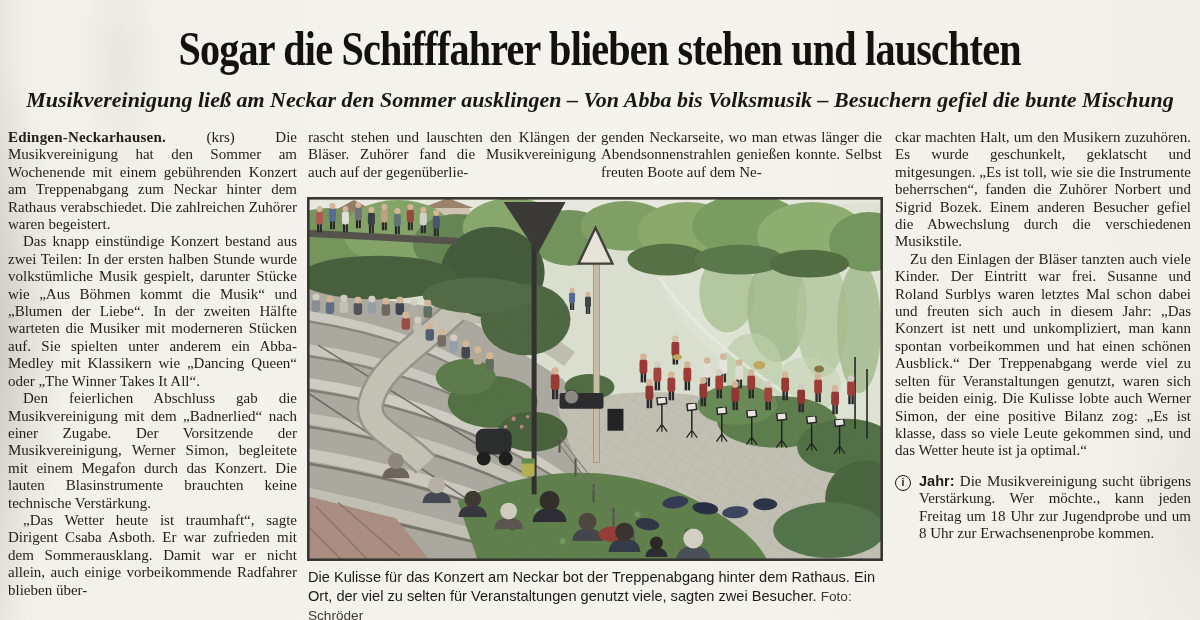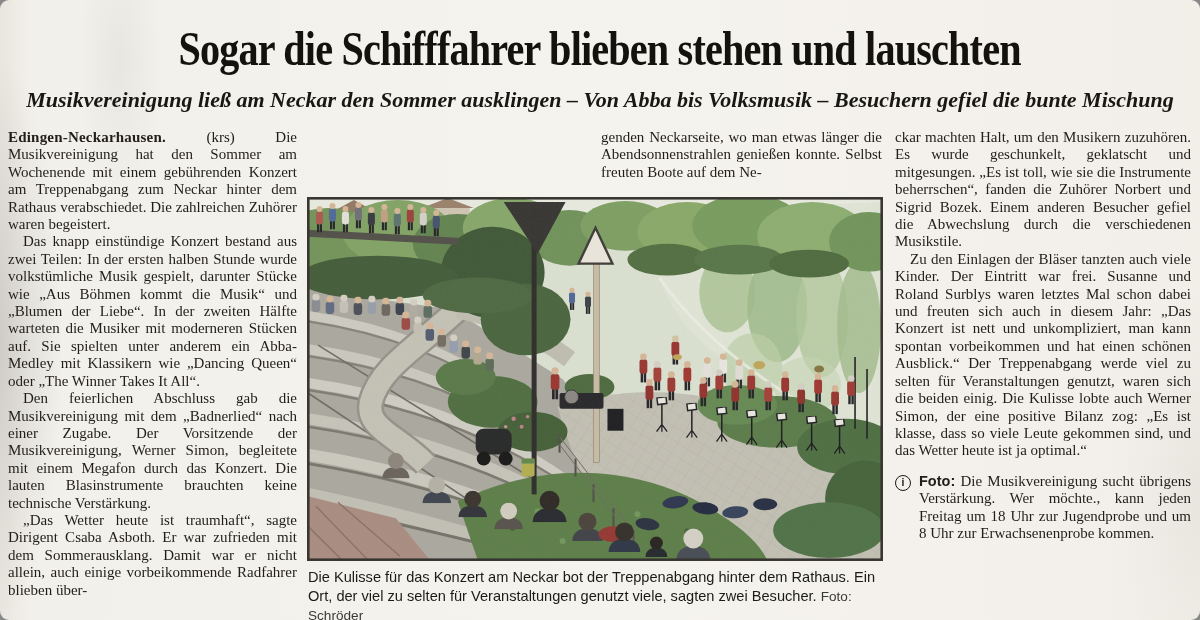--- a/index.html
+++ b/index.html
@@ -12,7 +12,6 @@
       linear-gradient(90deg,#e9e6df 0,#f2f0ea 2.5%,#f5f3ee 50%,#f2efe9 100%);
     font-family:"Liberation Serif", serif;
     color:#211e19;
-    border-radius:9px;
   }
   .headline{position:absolute;top:20px;left:0;width:100%;text-align:center;white-space:nowrap;}
   .headline span{display:inline-block;transform:scaleX(.82);transform-origin:center;

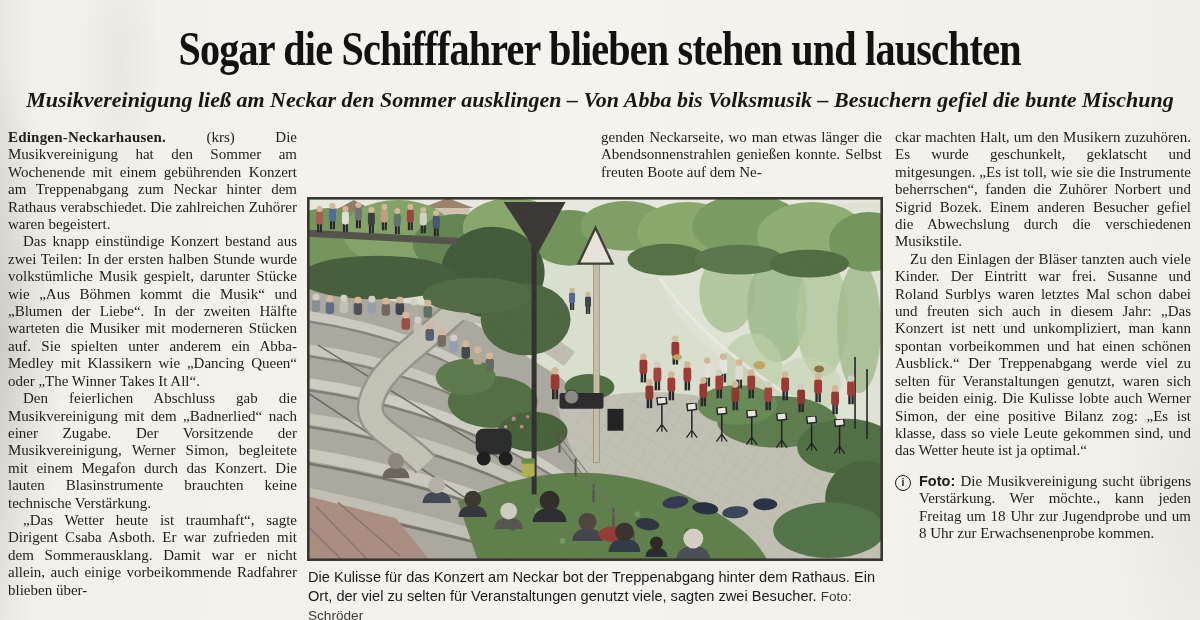--- a/index.html
+++ b/index.html
@@ -54,6 +54,9 @@
     <p>„Das Wetter heute ist traumhaft“, sagte Dirigent Csaba Asboth. Er war zufrieden mit dem Sommerausklang. Damit war er nicht allein, auch einige vorbeikommende Radfahrer blieben über-</p>
   </div>
 
+  <div class="col midl">
+    <p class="pfirst">rascht stehen und lauschten den Klängen der Bläser. Zuhörer fand die Musikvereinigung auch auf der gegenüberlie-</p>
+  </div>
 
   <div class="col midr">
     <p class="pfirst">genden Neckarseite, wo man etwas länger die Abendsonnenstrahlen genießen konnte. Selbst freuten Boote auf dem Ne-</p>

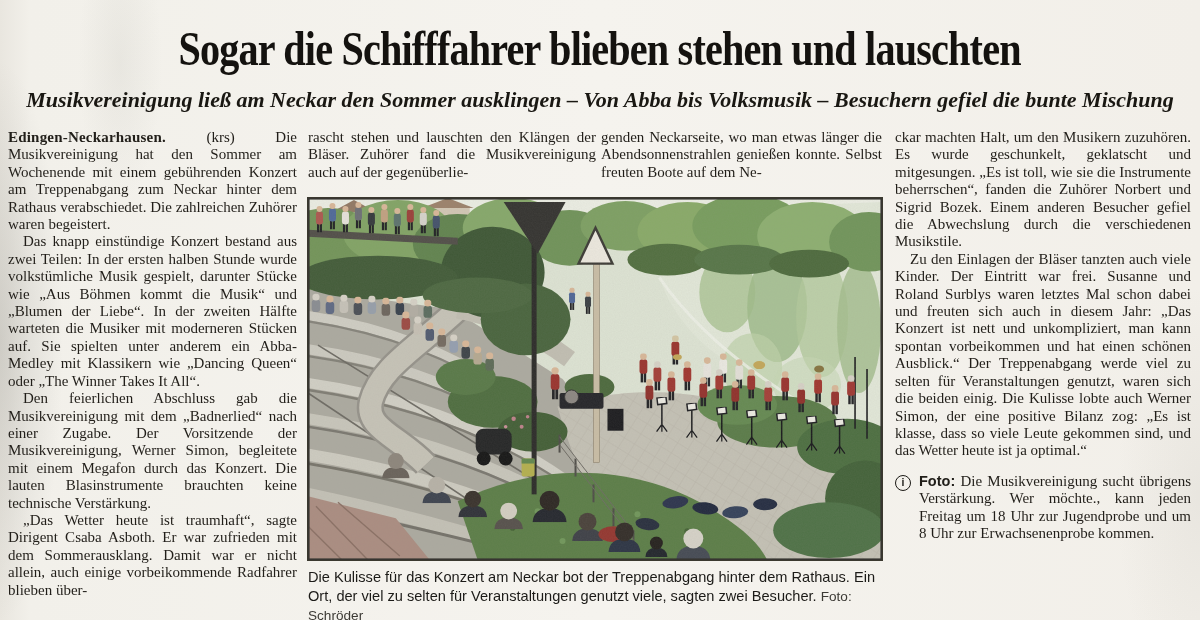--- a/index.html
+++ b/index.html
@@ -67,7 +67,7 @@
     <p>Zu den Einlagen der Bläser tanzten auch viele Kinder. Der Eintritt war frei. Susanne und Roland Surblys waren letztes Mal schon dabei und freuten sich auch in diesem Jahr: „Das Konzert ist nett und unkompliziert, man kann spontan vorbeikommen und hat einen schönen Ausblick.“ Der Treppenabgang werde viel zu selten für Veranstaltungen genutzt, waren sich die beiden einig. Die Kulisse lobte auch Werner Simon, der eine positive Bilanz zog: „Es ist klasse, dass so viele Leute gekommen sind, und das Wetter heute ist ja optimal.“</p>
     <div class="infobox">
       <span class="info-icon">i</span>
-      <span class="info-text"><span class="info-label">Foto:</span> <span>Die Musikvereinigung sucht übrigens Verstärkung. Wer möchte., kann jeden Freitag um 18 Uhr zur Jugendprobe und um 8 Uhr zur Erwachsenenprobe kommen.</span></span>
+      <span class="info-text"><span class="info-label">Jahr:</span> <span>Die Musikvereinigung sucht übrigens Verstärkung. Wer möchte., kann jeden Freitag um 18 Uhr zur Jugendprobe und um 8 Uhr zur Erwachsenenprobe kommen.</span></span>
     </div>
   </div>
 

